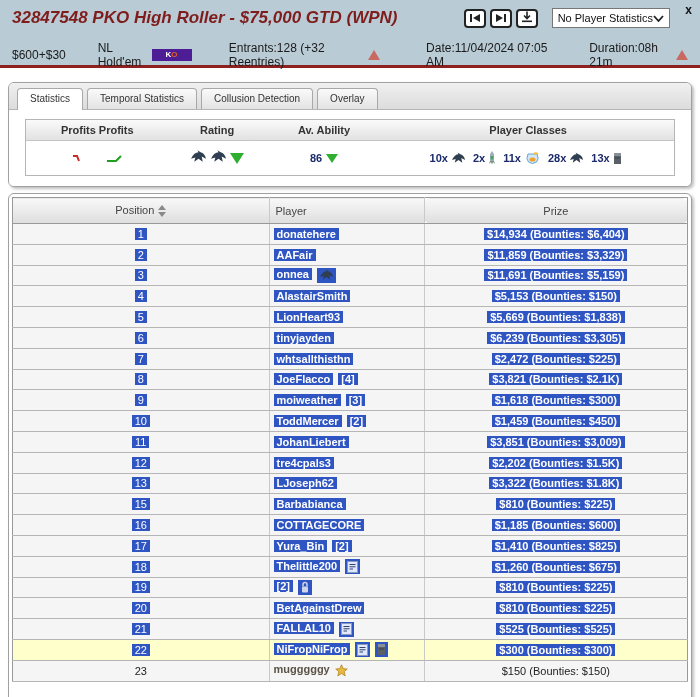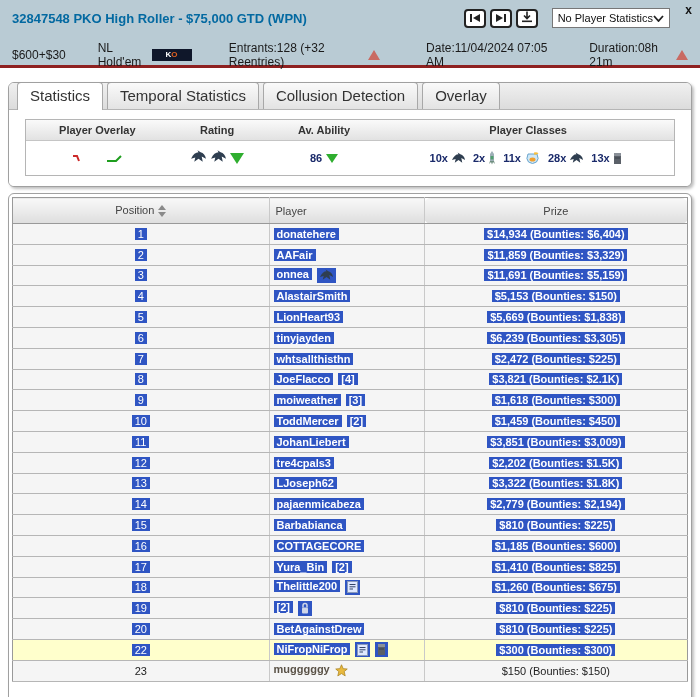--- a/index.html
+++ b/index.html
@@ -11,7 +11,7 @@
   .hdr { background:#b9cbd4; height:68px; padding:8px 12px 0 12px; position:relative;
          border-bottom:3px solid #8e2020; }
   .hdr-row1 { display:flex; align-items:center; }
-  .title { font-size:13px; font-weight:bold; color:#0369a1; flex:0 0 auto; }
+  .title { font-size:17px; font-weight:bold; color:#7f1d1d; flex:0 0 auto;font-style:italic; }
   .hdr-controls { margin-left:auto; display:flex; align-items:flex-end; gap:4px; padding-right:18px; }
   .navbtn { width:22px; height:19px; background:#fff; border:2px solid #222; border-radius:4px;
             display:inline-flex; align-items:center; justify-content:center; cursor:pointer; padding:0; }

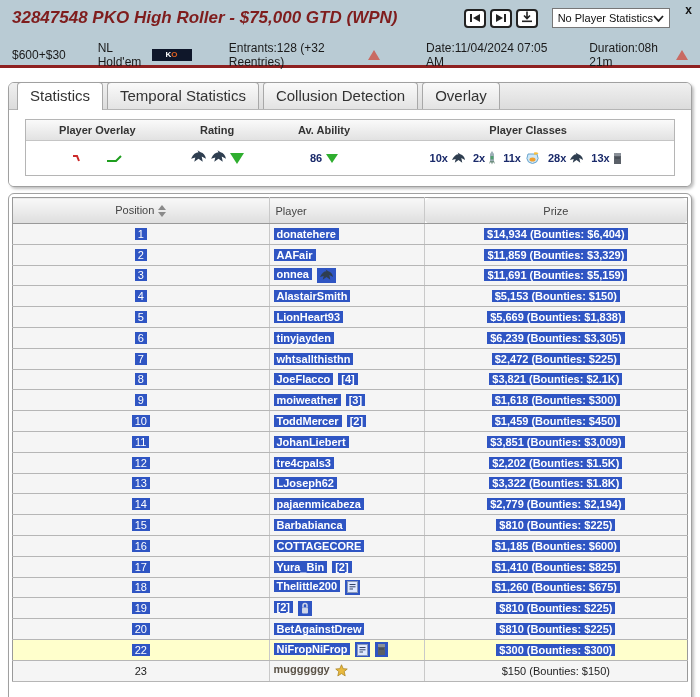--- a/index.html
+++ b/index.html
@@ -23,7 +23,7 @@
   .hdr-row2 { display:flex; align-items:center; margin-top:13px; font-size:12px; color:#1a1a1a; }
   .hdr-row2 .seg { display:inline-flex; align-items:center; }
   .gap1{width:36px;} .gap2{width:42px;} .gap3{width:52px;} .gap4{width:42px;}
-  .kobadge { display:inline-block; margin-left:4px; background:#0f172a; color:#fff; font-size:8px;
+  .kobadge { display:inline-block; margin-left:4px; background:#4c1d95; color:#fff; font-size:8px;
              font-weight:bold; padding:1px 14px; line-height:1.2; }
   .kobadge b { color:#e06020; }
   .tri-up { width:0; height:0; border-left:6px solid transparent; border-right:6px solid transparent;

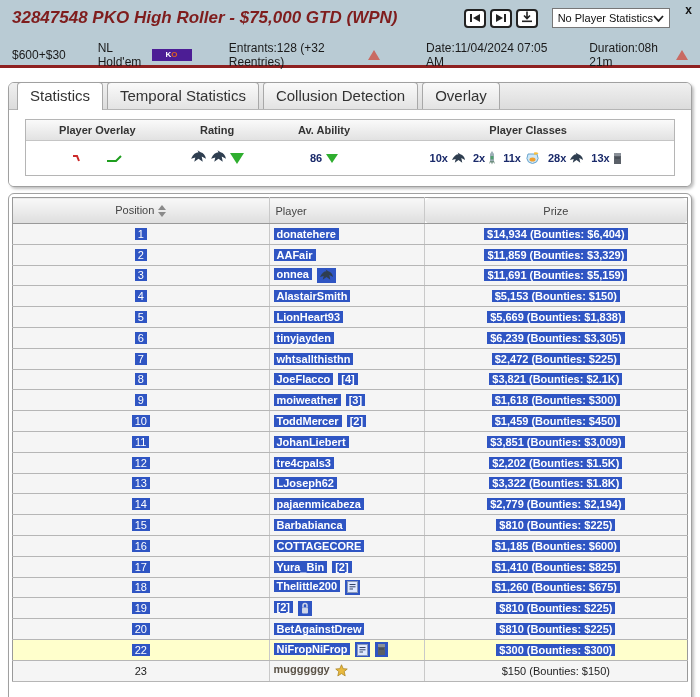--- a/index.html
+++ b/index.html
@@ -34,7 +34,7 @@
                 box-shadow:2px 2px 3px rgba(0,0,0,.25); overflow:hidden; }
   .tabstrip { background:linear-gradient(#f0f0f0,#dcdcdc); border-bottom:1px solid #b5b5b5;
               display:flex; align-items:flex-end; padding:3px 0 0 8px; height:27px; }
-  .tab { font-size:15px; color:#333; background:linear-gradient(#fafafa,#e3e3e3);
+  .tab { font-size:10px; color:#333; background:linear-gradient(#fafafa,#e3e3e3);
          border:1px solid #a8a8a8; border-bottom:none; border-radius:4px 4px 0 0;
          padding:4px 12px 5px 12px; margin-right:4px; cursor:pointer; }
   .tab.active { background:#fff; position:relative; top:1px; padding-bottom:6px; font-weight:normal; }

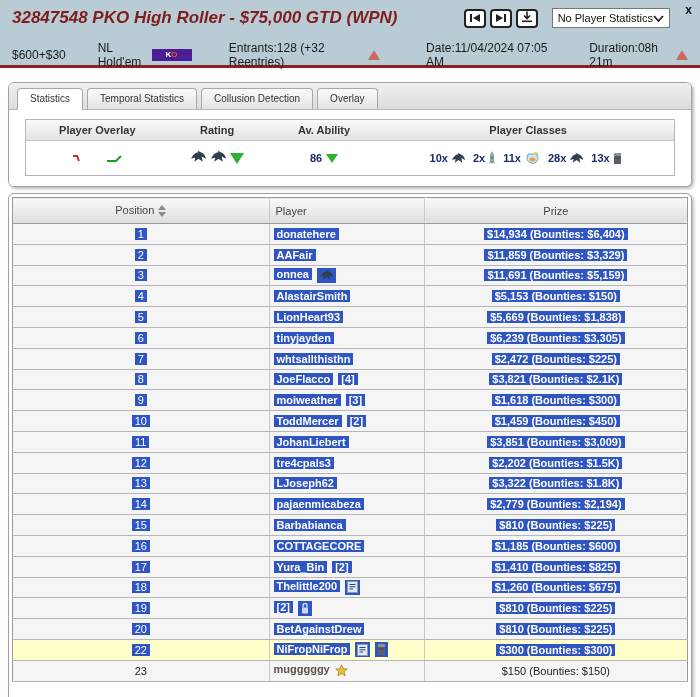--- a/index.html
+++ b/index.html
@@ -150,7 +150,7 @@
     <div class="stats-wrap">
       <div class="statbox">
         <div class="stat-hdr">
-          <div class="c1">Player Overlay</div>
+          <div class="c1">Profits Profits</div>
           <div class="c2">Rating</div>
           <div class="c3">Av. Ability</div>
           <div class="c4">Player Classes</div>

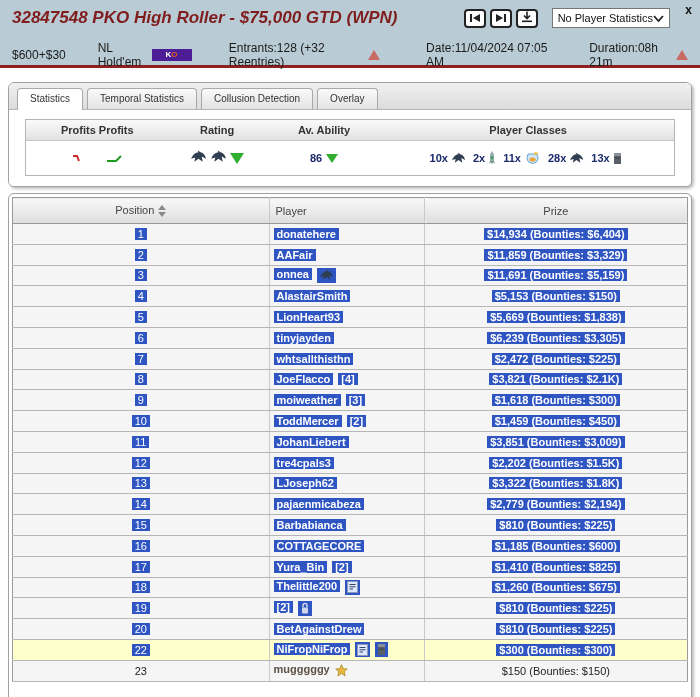--- a/index.html
+++ b/index.html
@@ -333,13 +333,6 @@
     <td class="col-prize"><span class="prizetext sel">$3,322  (Bounties: $1.8K)</span></td>
   </tr>
           <tr>
-    <td class="col-pos"><span class="sel">14</span></td>
-    <td class="col-player">
-      <span class="pname sel">pajaenmicabeza</span><span></span>
-    </td>
-    <td class="col-prize"><span class="prizetext sel">$2,779  (Bounties: $2,194)</span></td>
-  </tr>
-          <tr>
     <td class="col-pos"><span class="sel">15</span></td>
     <td class="col-player">
       <span class="pname sel">Barbabianca</span><span></span>

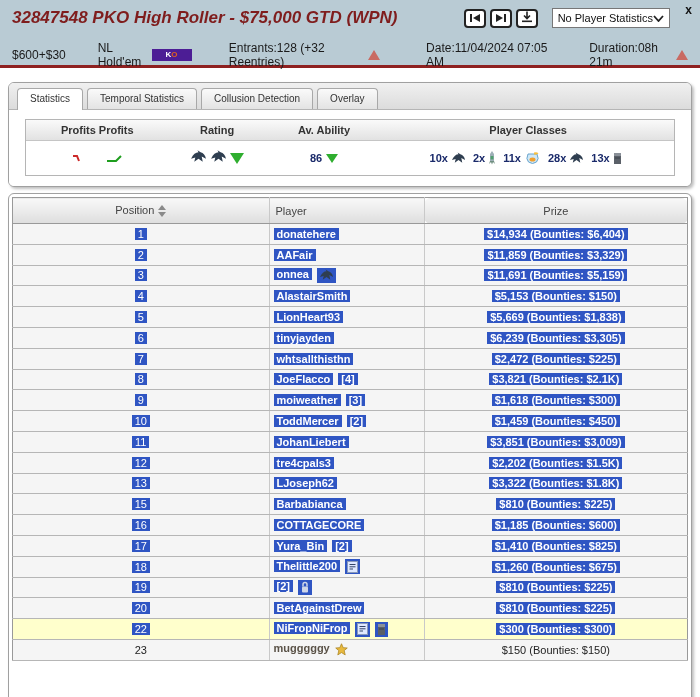--- a/index.html
+++ b/index.html
@@ -386,6 +386,20 @@
     </td>
     <td class="col-prize"><span class="prizetext sel">$810  (Bounties: $225)</span></td>
   </tr>
+          <tr>
+    <td class="col-pos"><span class="sel">21</span></td>
+    <td class="col-player">
+      <span class="pname sel">FALLAL10</span><span><span class="picon selbox">
+                  <svg width="11" height="12" viewBox="0 0 11 12">
+                    <rect x="0.5" y="0.5" width="10" height="11" fill="#dfe8ff" stroke="#8899bb"></rect>
+                    <line x1="2.5" y1="3.5" x2="8.5" y2="3.5" stroke="#334466"></line>
+                    <line x1="2.5" y1="5.8" x2="8.5" y2="5.8" stroke="#334466"></line>
+                    <line x1="2.5" y1="8" x2="6" y2="8" stroke="#334466"></line>
+                  </svg>
+                </span></span>
+    </td>
+    <td class="col-prize"><span class="prizetext sel">$525  (Bounties: $525)</span></td>
+  </tr>
           <tr class="hl">
     <td class="col-pos"><span class="sel">22</span></td>
     <td class="col-player">

